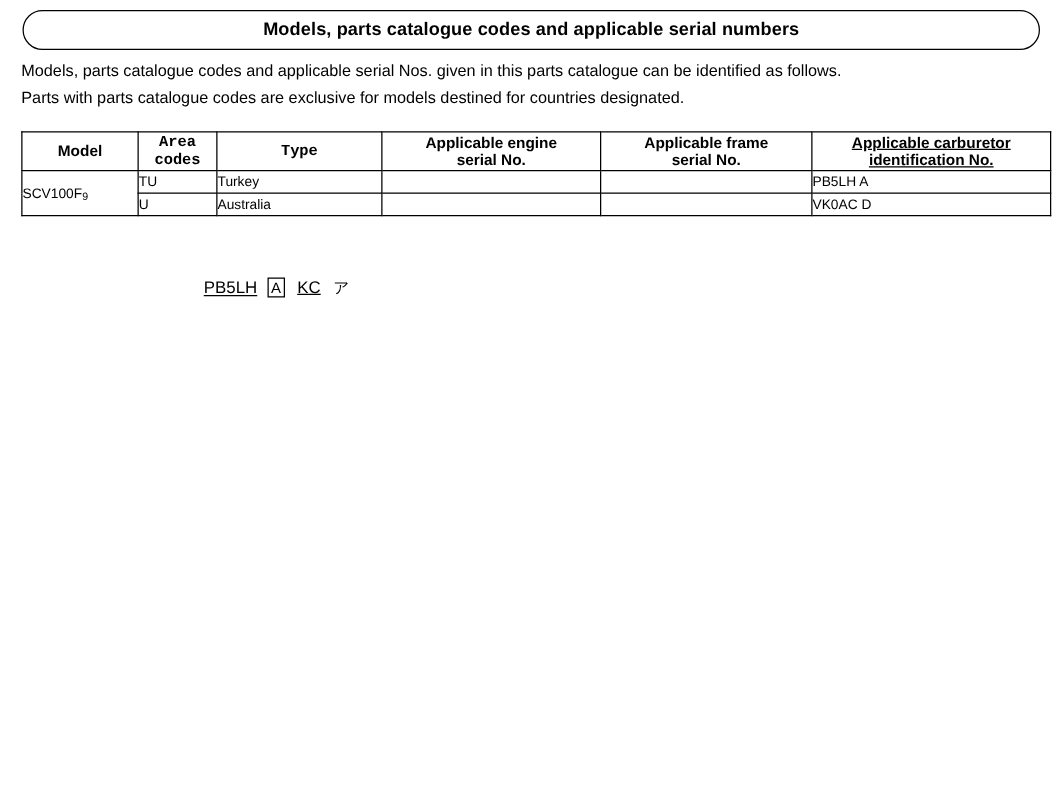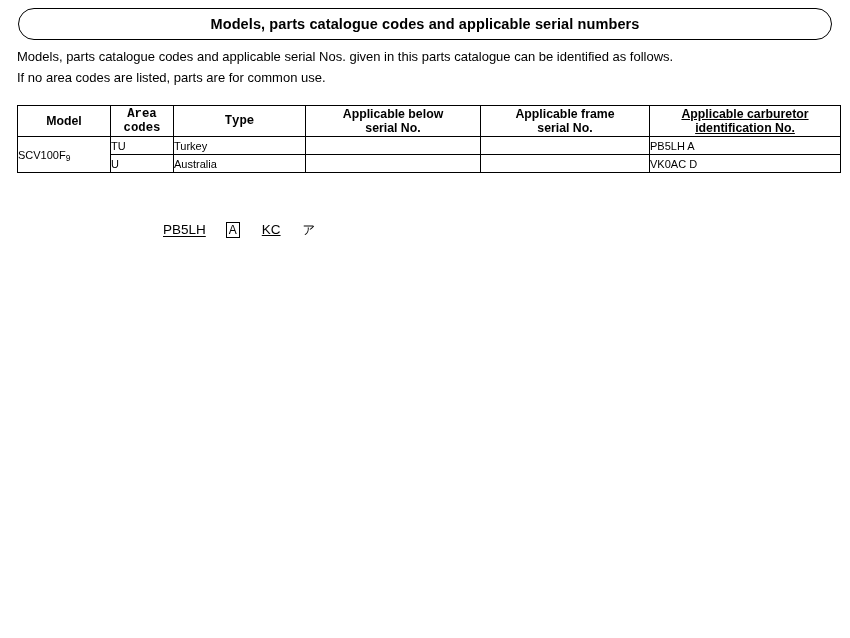--- a/index.html
+++ b/index.html
@@ -152,6 +152,7 @@
 
   <div class="intro">
     <div class="line">Models, parts catalogue codes and applicable serial Nos. given in this parts catalogue can be identified as follows.</div>
+    <div class="line">Parts with parts catalogue codes are exclusive for models destined for countries designated.</div>
     <div class="line">If no area codes are listed, parts are for common use.</div>
   </div>
 

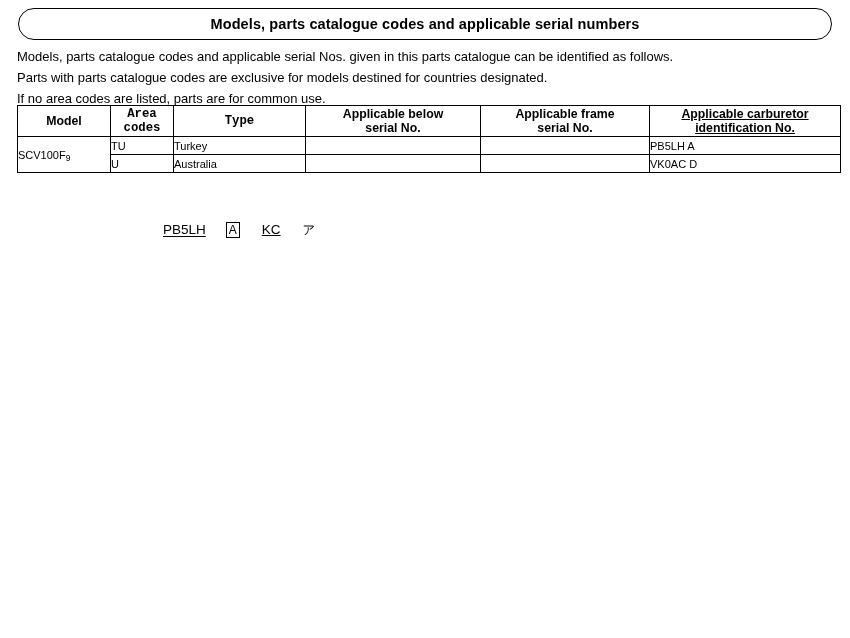--- a/index.html
+++ b/index.html
@@ -153,7 +153,6 @@
   <div class="intro">
     <div class="line">Models, parts catalogue codes and applicable serial Nos. given in this parts catalogue can be identified as follows.</div>
     <div class="line">Parts with parts catalogue codes are exclusive for models destined for countries designated.</div>
-    <div class="line">If no area codes are listed, parts are for common use.</div>
   </div>
 
   <table class="spec-table">

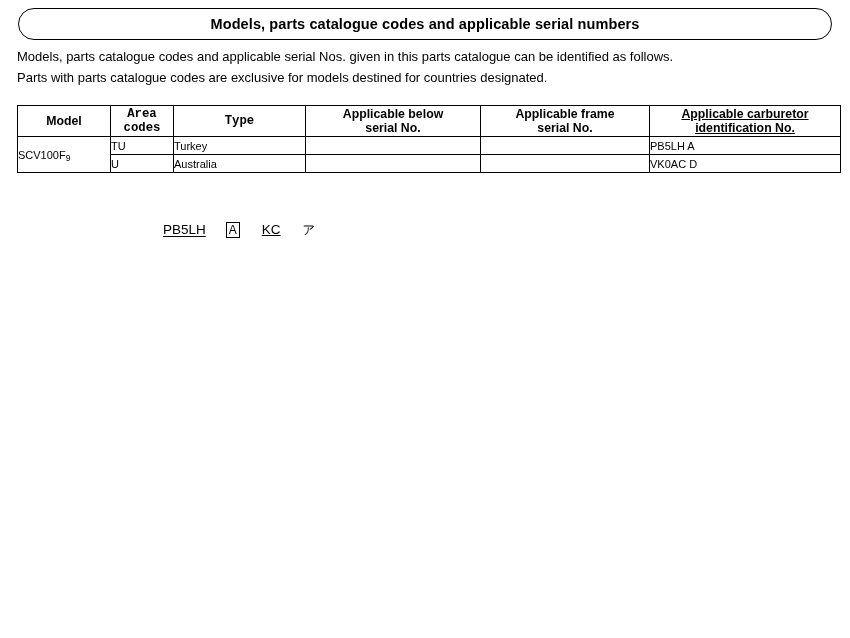--- a/index.html
+++ b/index.html
@@ -169,7 +169,7 @@
           <span>Type</span>
         </th>
         <th class="col-engine">
-          <span>Applicable below</span><br>
+          <span>Applicable engine</span><br>
           <span>serial No.</span>
         </th>
         <th class="col-frame">

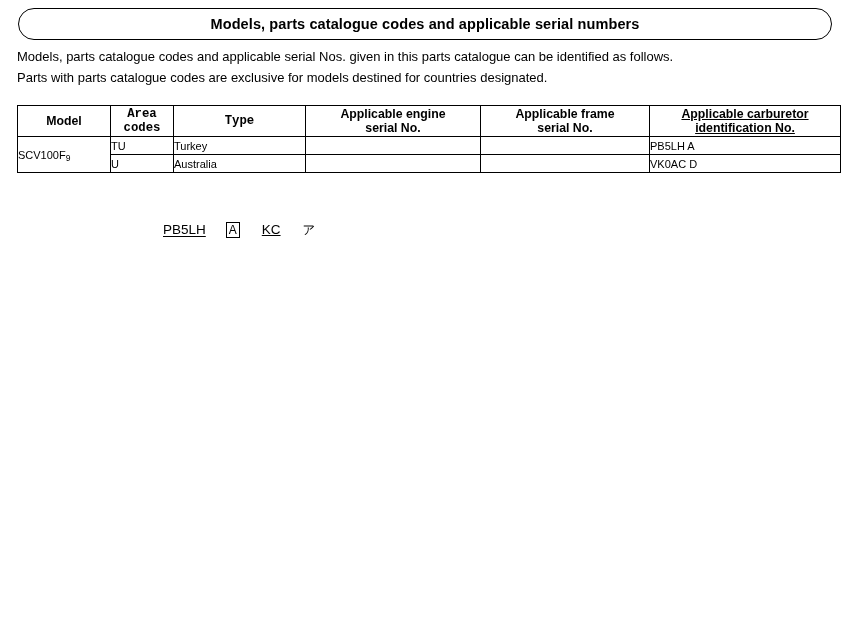--- a/index.html
+++ b/index.html
@@ -117,7 +117,7 @@
     font-size: 13.5px;
     display: flex;
     align-items: baseline;
-    gap: 16px;
+    gap: 4px;
   }
   .example .underlined {
     text-decoration: underline;

